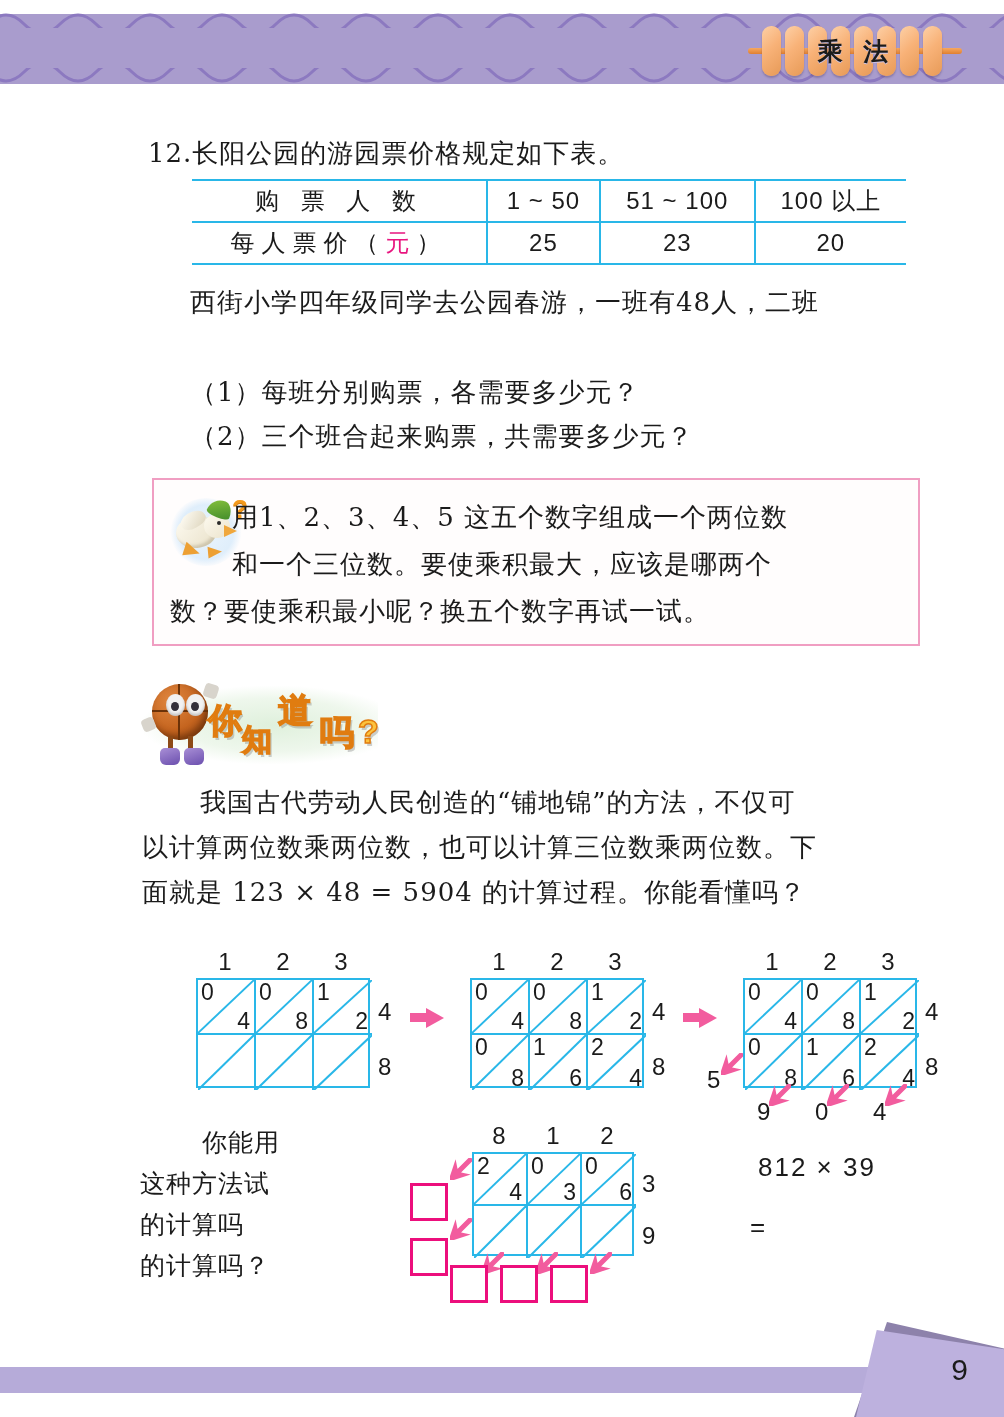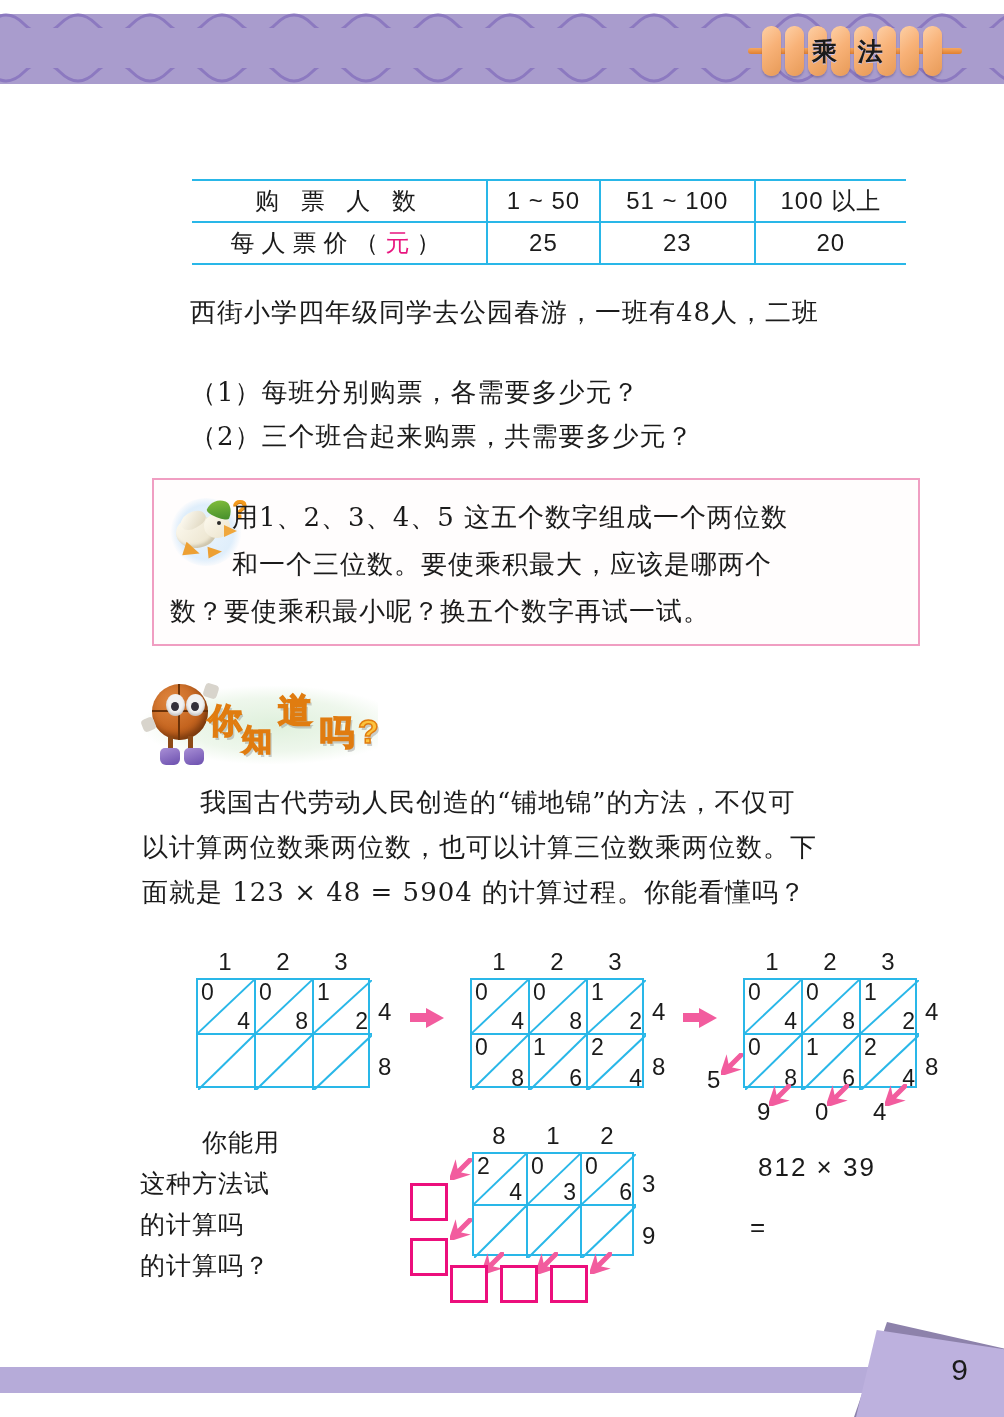--- a/index.html
+++ b/index.html
@@ -38,7 +38,7 @@
     position:absolute;left:52px;top:12px;width:88px;height:36px;
     color:#17202a;font-size:25px;letter-spacing:6px;
     font-family:"DejaVu Serif", serif;font-weight:700;
-    line-height:36px;z-index:5;
+    text-align:center;line-height:36px;z-index:5;
     text-shadow:0 1px 0 #cfc4e6;
   }
 

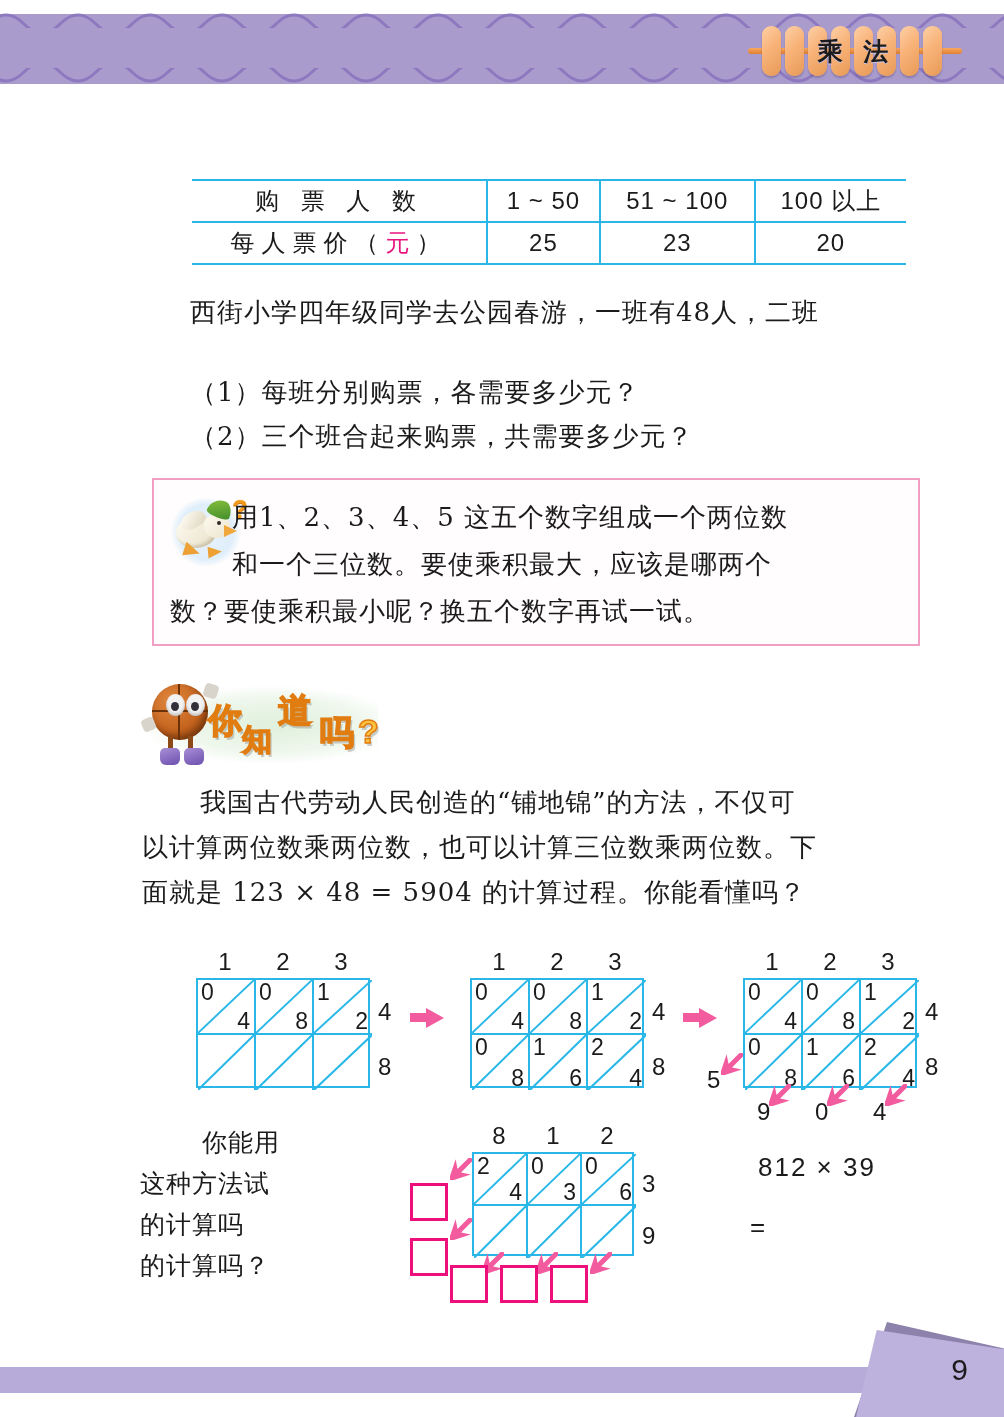--- a/index.html
+++ b/index.html
@@ -221,6 +221,9 @@
     </div>
   </div>
 
+  <div class="q-head cn">
+    <span>12.</span><span>长阳公园的游园票价格规定如下表。</span>
+  </div>
 
   <table class="price-table">
     <tbody>

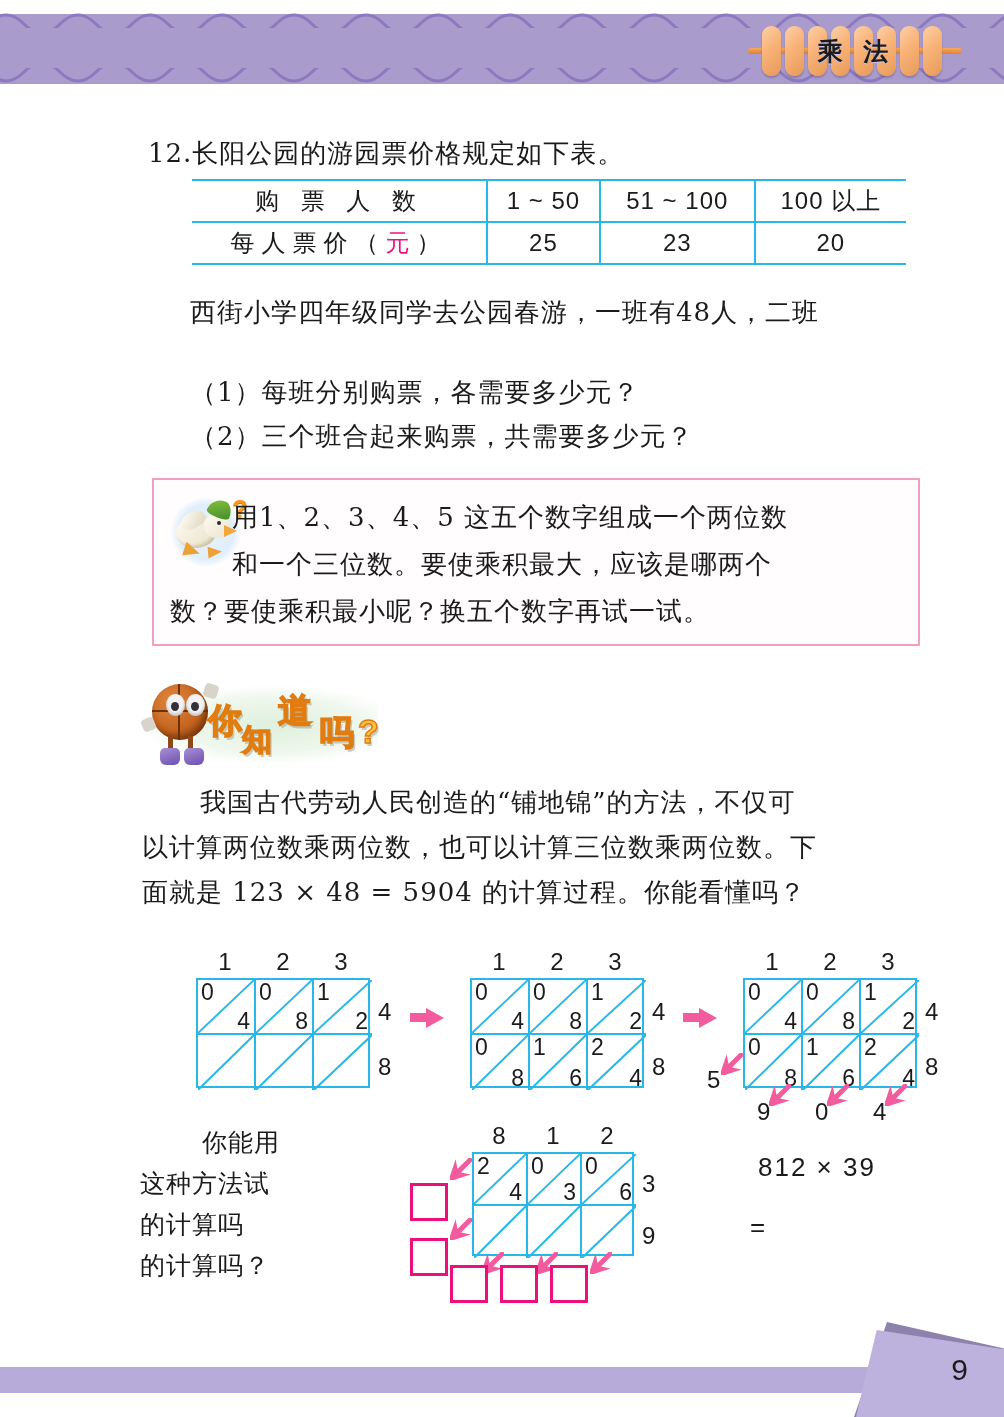--- a/index.html
+++ b/index.html
@@ -66,7 +66,7 @@
   .para{
     position:absolute;font-size:26px;line-height:45px;letter-spacing:1px;
   }
-  .p-story{left:190px;top:290px;width:730px;}
+  .p-story{left:190px;top:280px;width:730px;}
   .p-q1{left:190px;top:370px;}
   .p-q2{left:190px;top:414px;}
 

